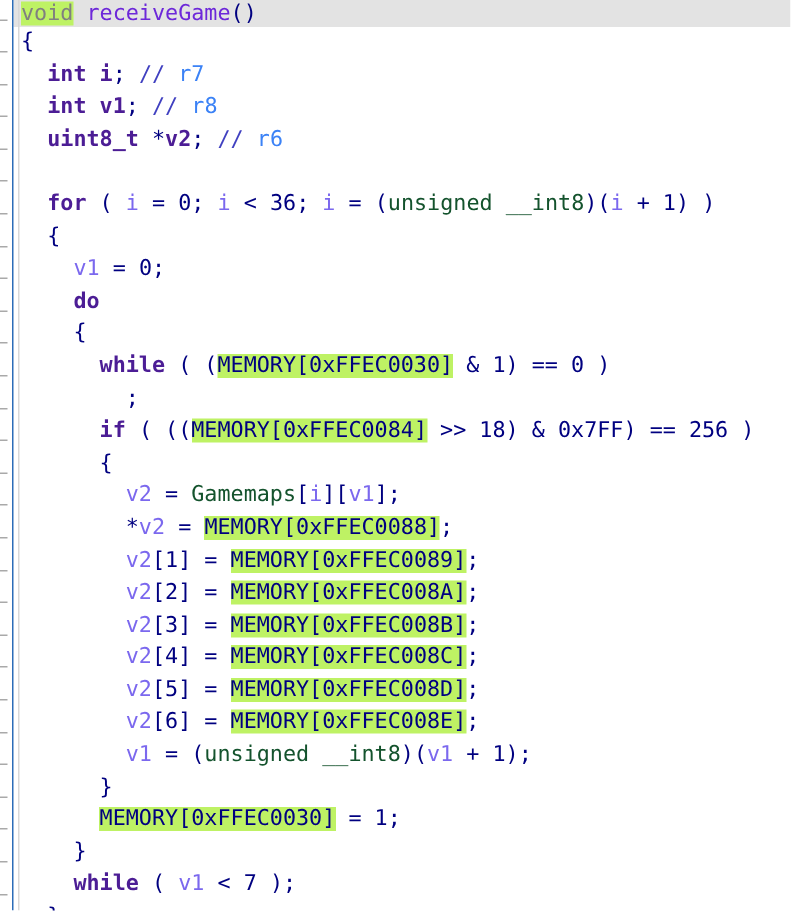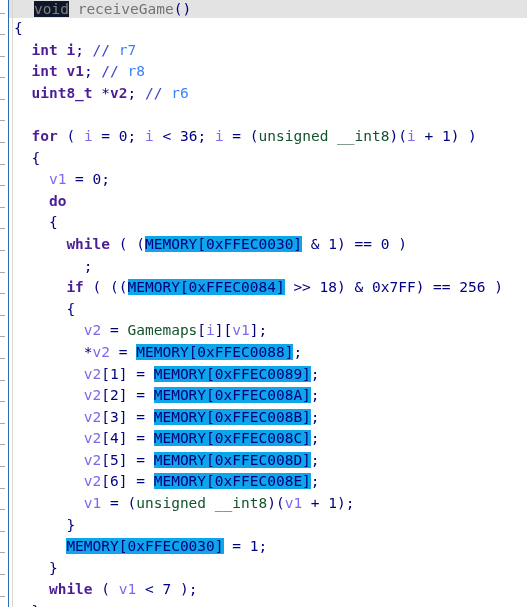--- a/index.html
+++ b/index.html
@@ -94,7 +94,7 @@
   .t-comment { color: #3b82f6; }            
   .t-cmtmark { color: #4040c0; }            
   .t-punct   { color: #000080; }
-  .hl-yellow { background: #0f172a; color: #808080; margin-left: 20px; }
+  .hl-yellow { background: #bef264; color: #808080; }
   .hl-red    { background: #0ea5e9; color: #000080; }
 </style>
 </head>

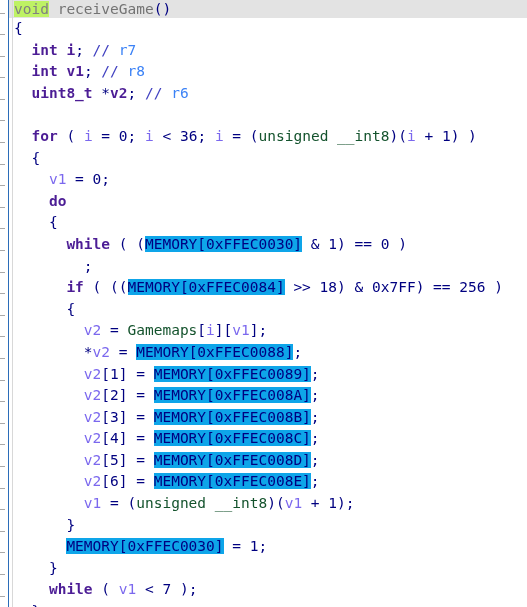--- a/index.html
+++ b/index.html
@@ -87,7 +87,7 @@
   .t-plain   { color: #000080; }            
   .t-kw      { color: #4c1d95; font-weight: bold; }  
   .t-type    { color: #14532d; }            
-  .t-fnname  { color: #737373; }            
+  .t-fnname  { color: #6d28d9; }            
   .t-var     { color: #7b68ee; }            
   .t-global  { color: #14532d; }            
   .t-num     { color: #000080; }            

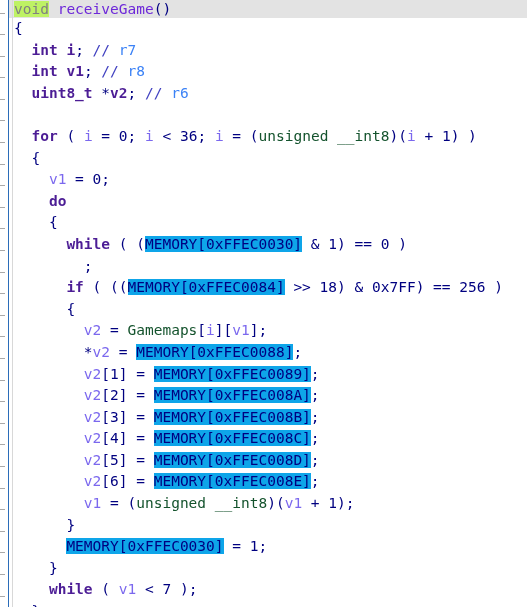--- a/index.html
+++ b/index.html
@@ -95,7 +95,7 @@
   .t-cmtmark { color: #4040c0; }            
   .t-punct   { color: #000080; }
   .hl-yellow { background: #bef264; color: #808080; }
-  .hl-red    { background: #0ea5e9; color: #000080; }
+  .hl-red    { background: #bef264; color: #000080; }
 </style>
 </head>
 <body>

